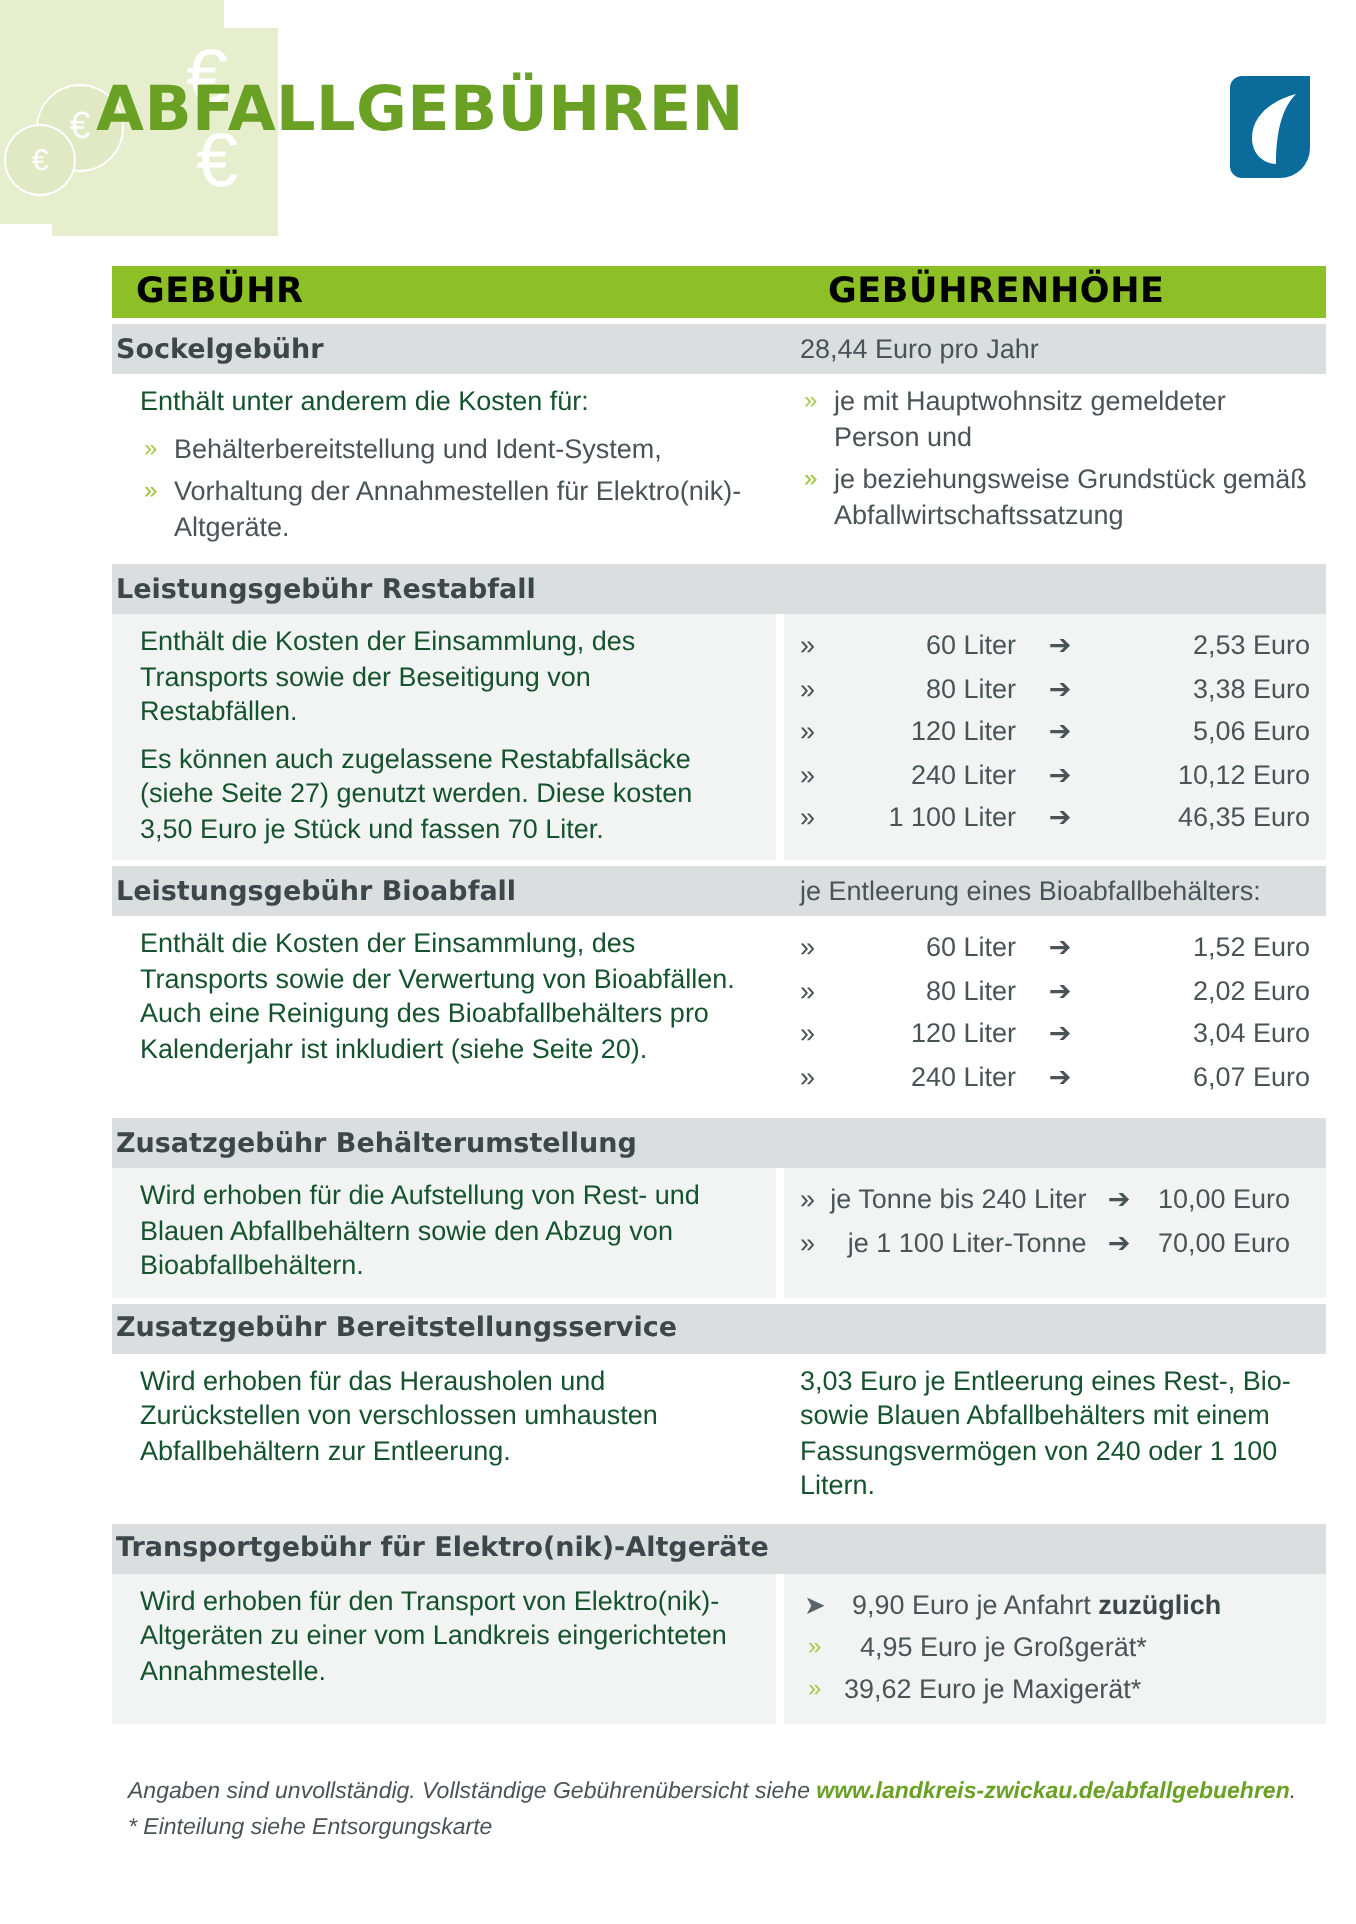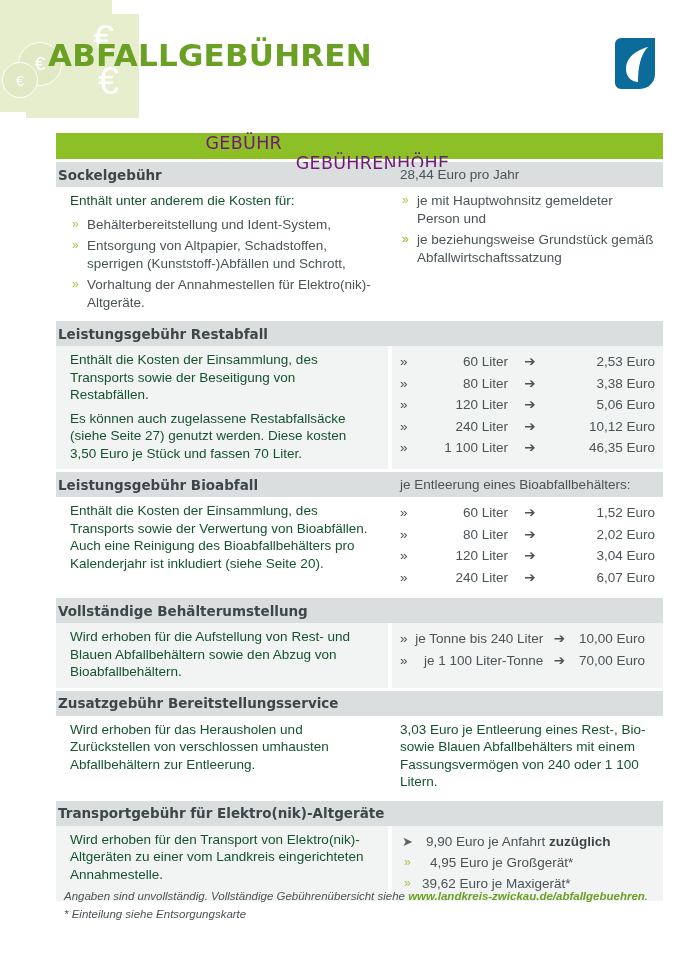--- a/index.html
+++ b/index.html
@@ -52,11 +52,10 @@
     position:absolute;left:56px;top:133px;width:607px;
   }
   .thead{
-    display:flex;background:#8cc026;color:#701a75;
-    font-size:17.5px;font-weight:normal;letter-spacing:.3px;
+    display:flex;background:#8cc026;color:#000000;
+    font-size:17.5px;font-weight:bold;letter-spacing:.3px;
     height:26px;align-items:center;
     font-family:"DejaVu Sans","Liberation Sans",sans-serif;
-    flex-direction:column;
   }
   .th-left{width:332px;padding-left:12px;box-sizing:border-box;}
   .th-right{flex:1;padding-left:26px;box-sizing:border-box;}

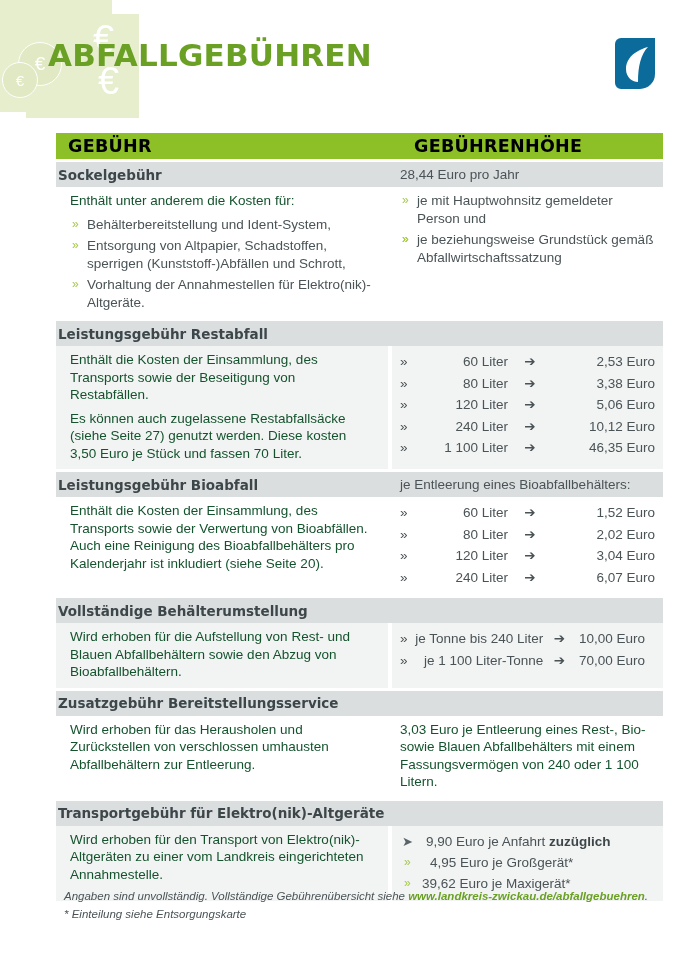--- a/index.html
+++ b/index.html
@@ -168,7 +168,7 @@
         <p class="para">Enthält unter anderem die Kosten für:</p>
         <ul class="bul">
           <li><span class="bmark">»</span><span>Behälterbereitstellung und Ident-System,</span></li>
-          <li><span class="bmark">»</span><span>Entsorgung von Altpapier, Schadstoffen, sperrigen (Kunststoff-)Abfällen und Schrott,</span></li>
+          <li><span class="bmark">»</span></li>
           <li><span class="bmark">»</span><span>Vorhaltung der Annahmestellen für Elektro(nik)-Altgeräte.</span></li>
         </ul>
       </div>

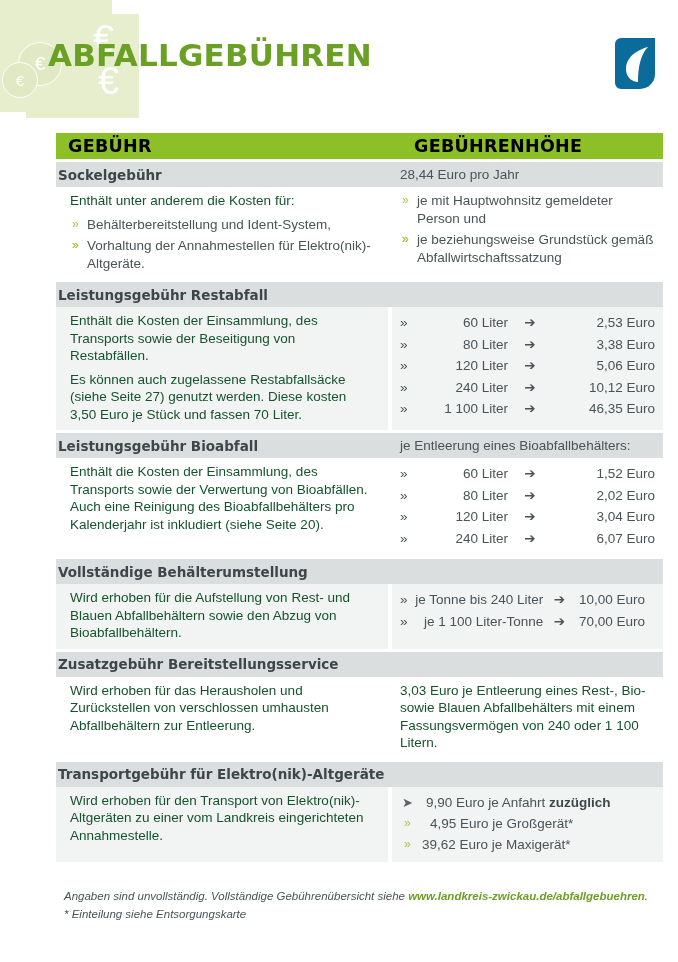--- a/index.html
+++ b/index.html
@@ -279,7 +279,7 @@
 
   <div class="section">
     <div class="sub-head">
-      <div class="sh-left">Vollständige Behälterumstellung</div>
+      <div class="sh-left">Zusatzgebühr Behälterumstellung</div>
       <div class="sh-gap"></div>
       <div class="sh-right"></div>
     </div>

